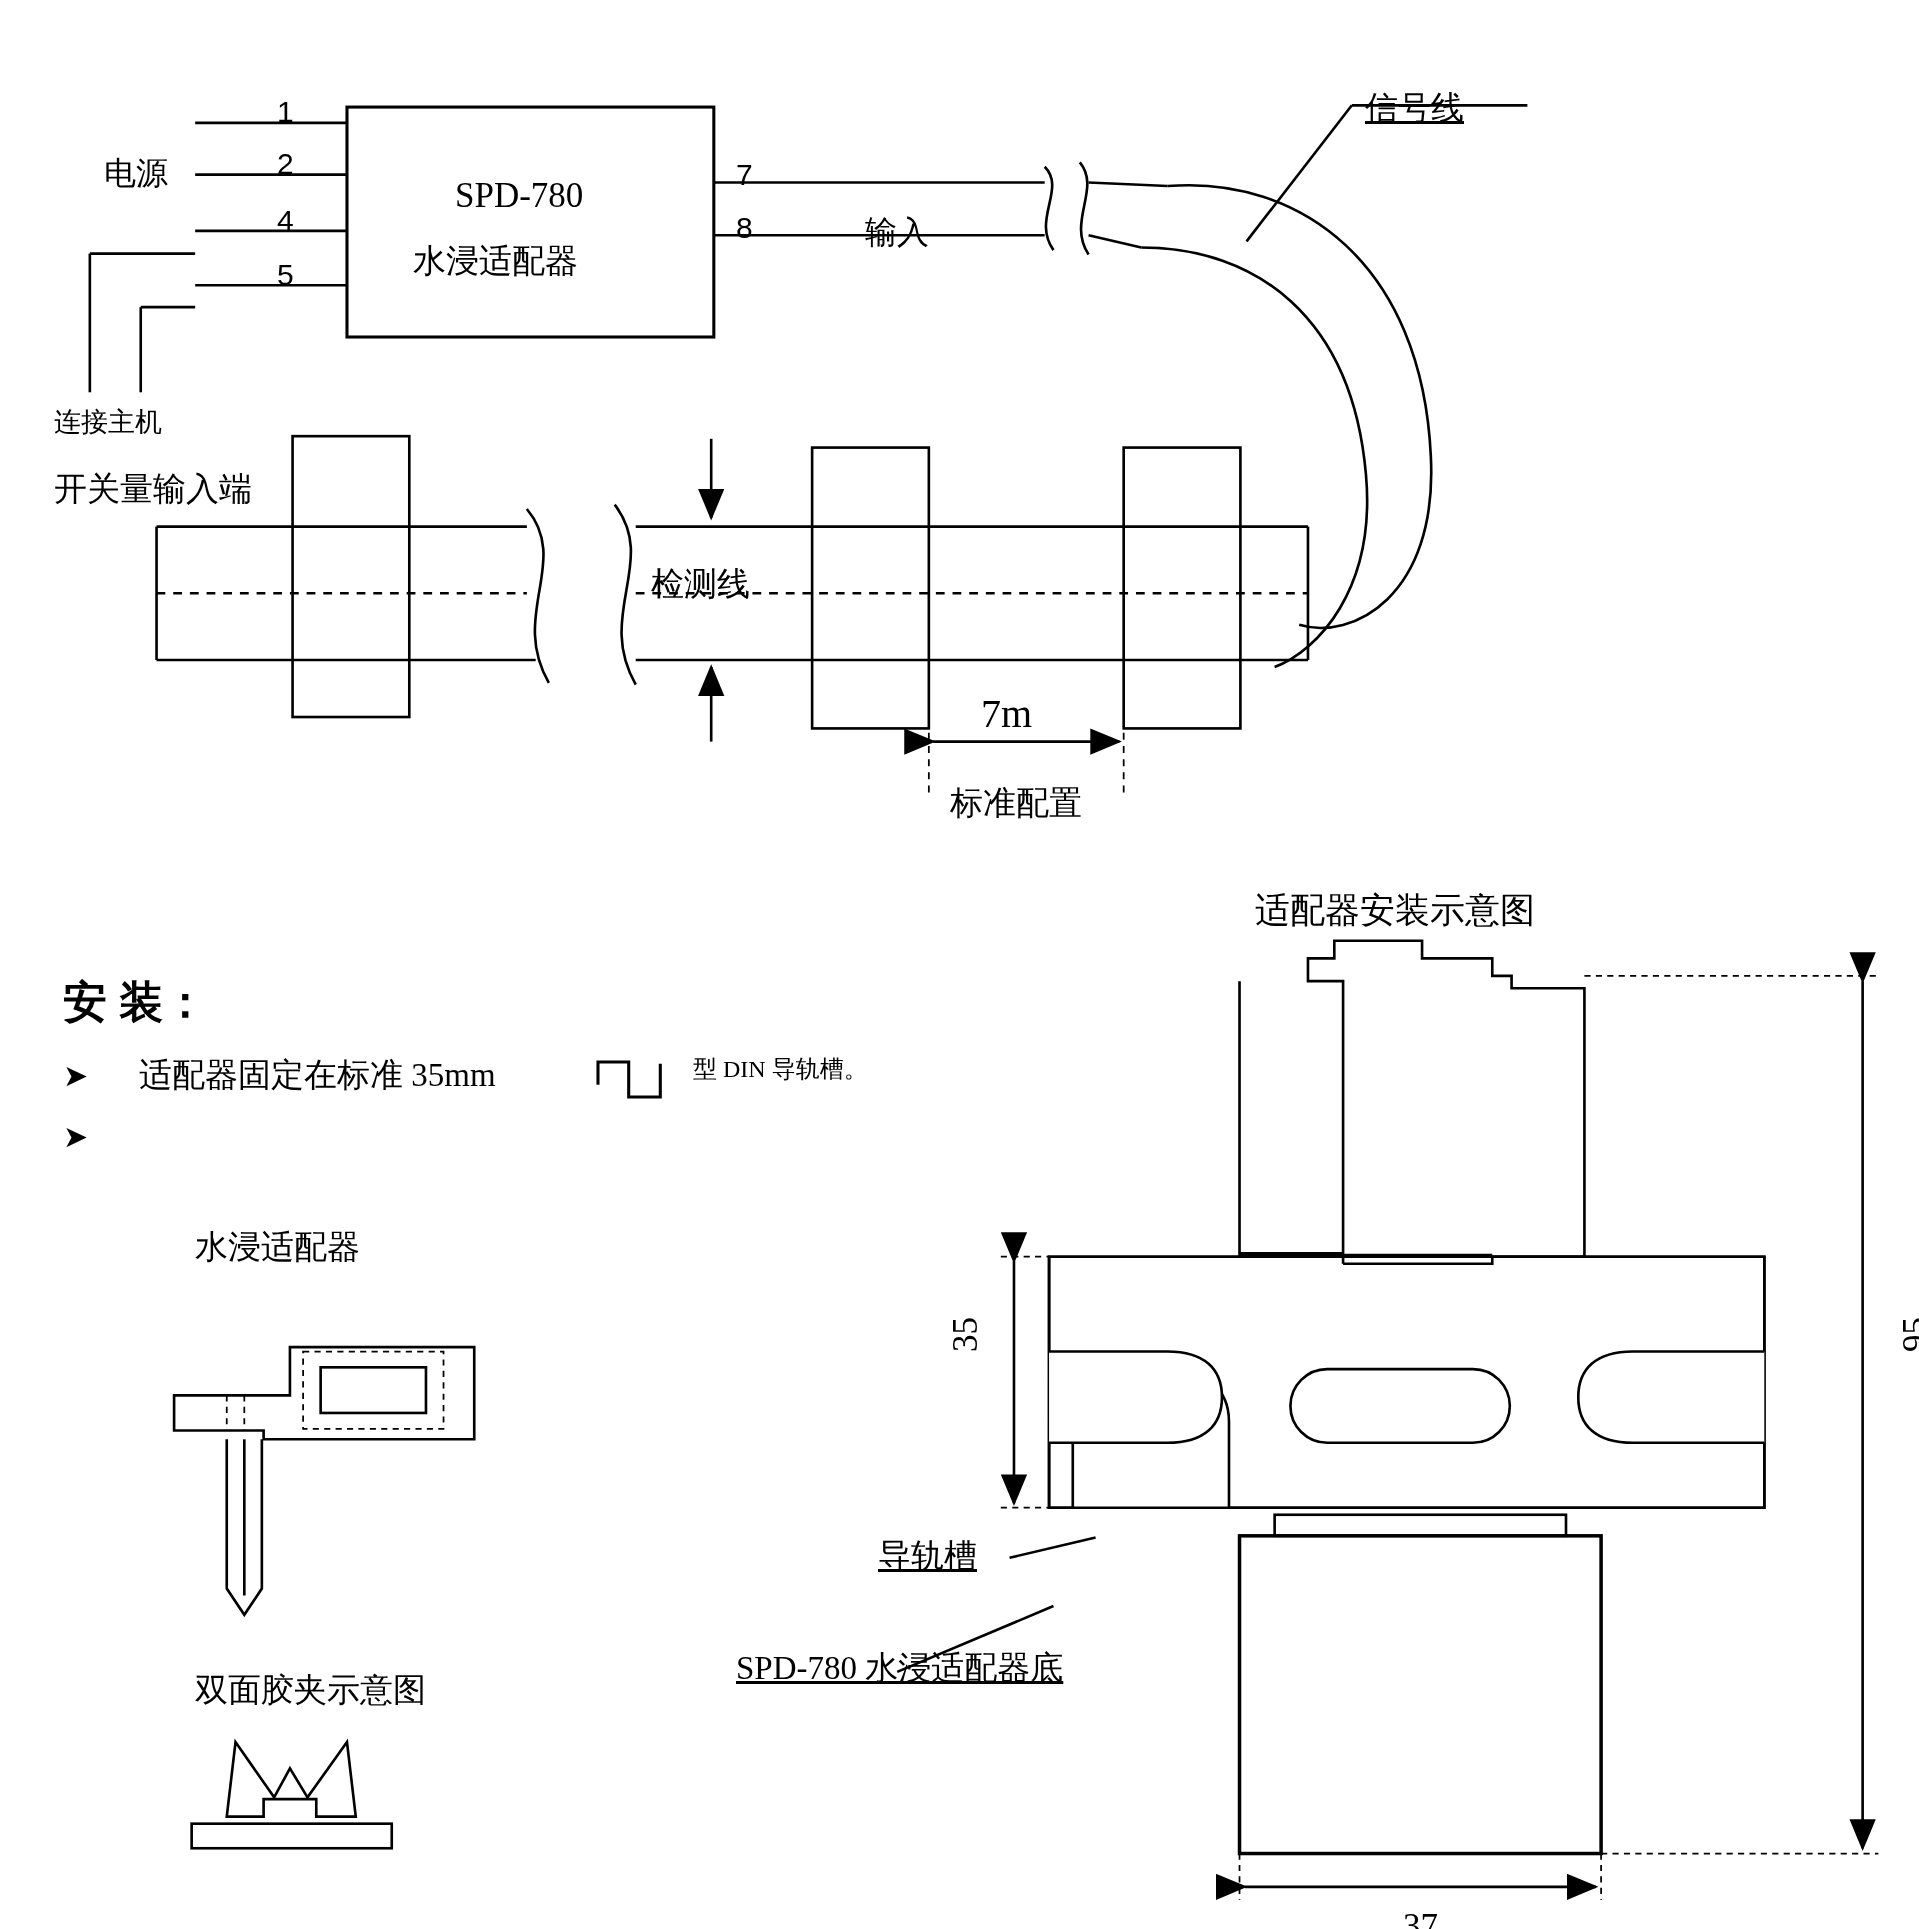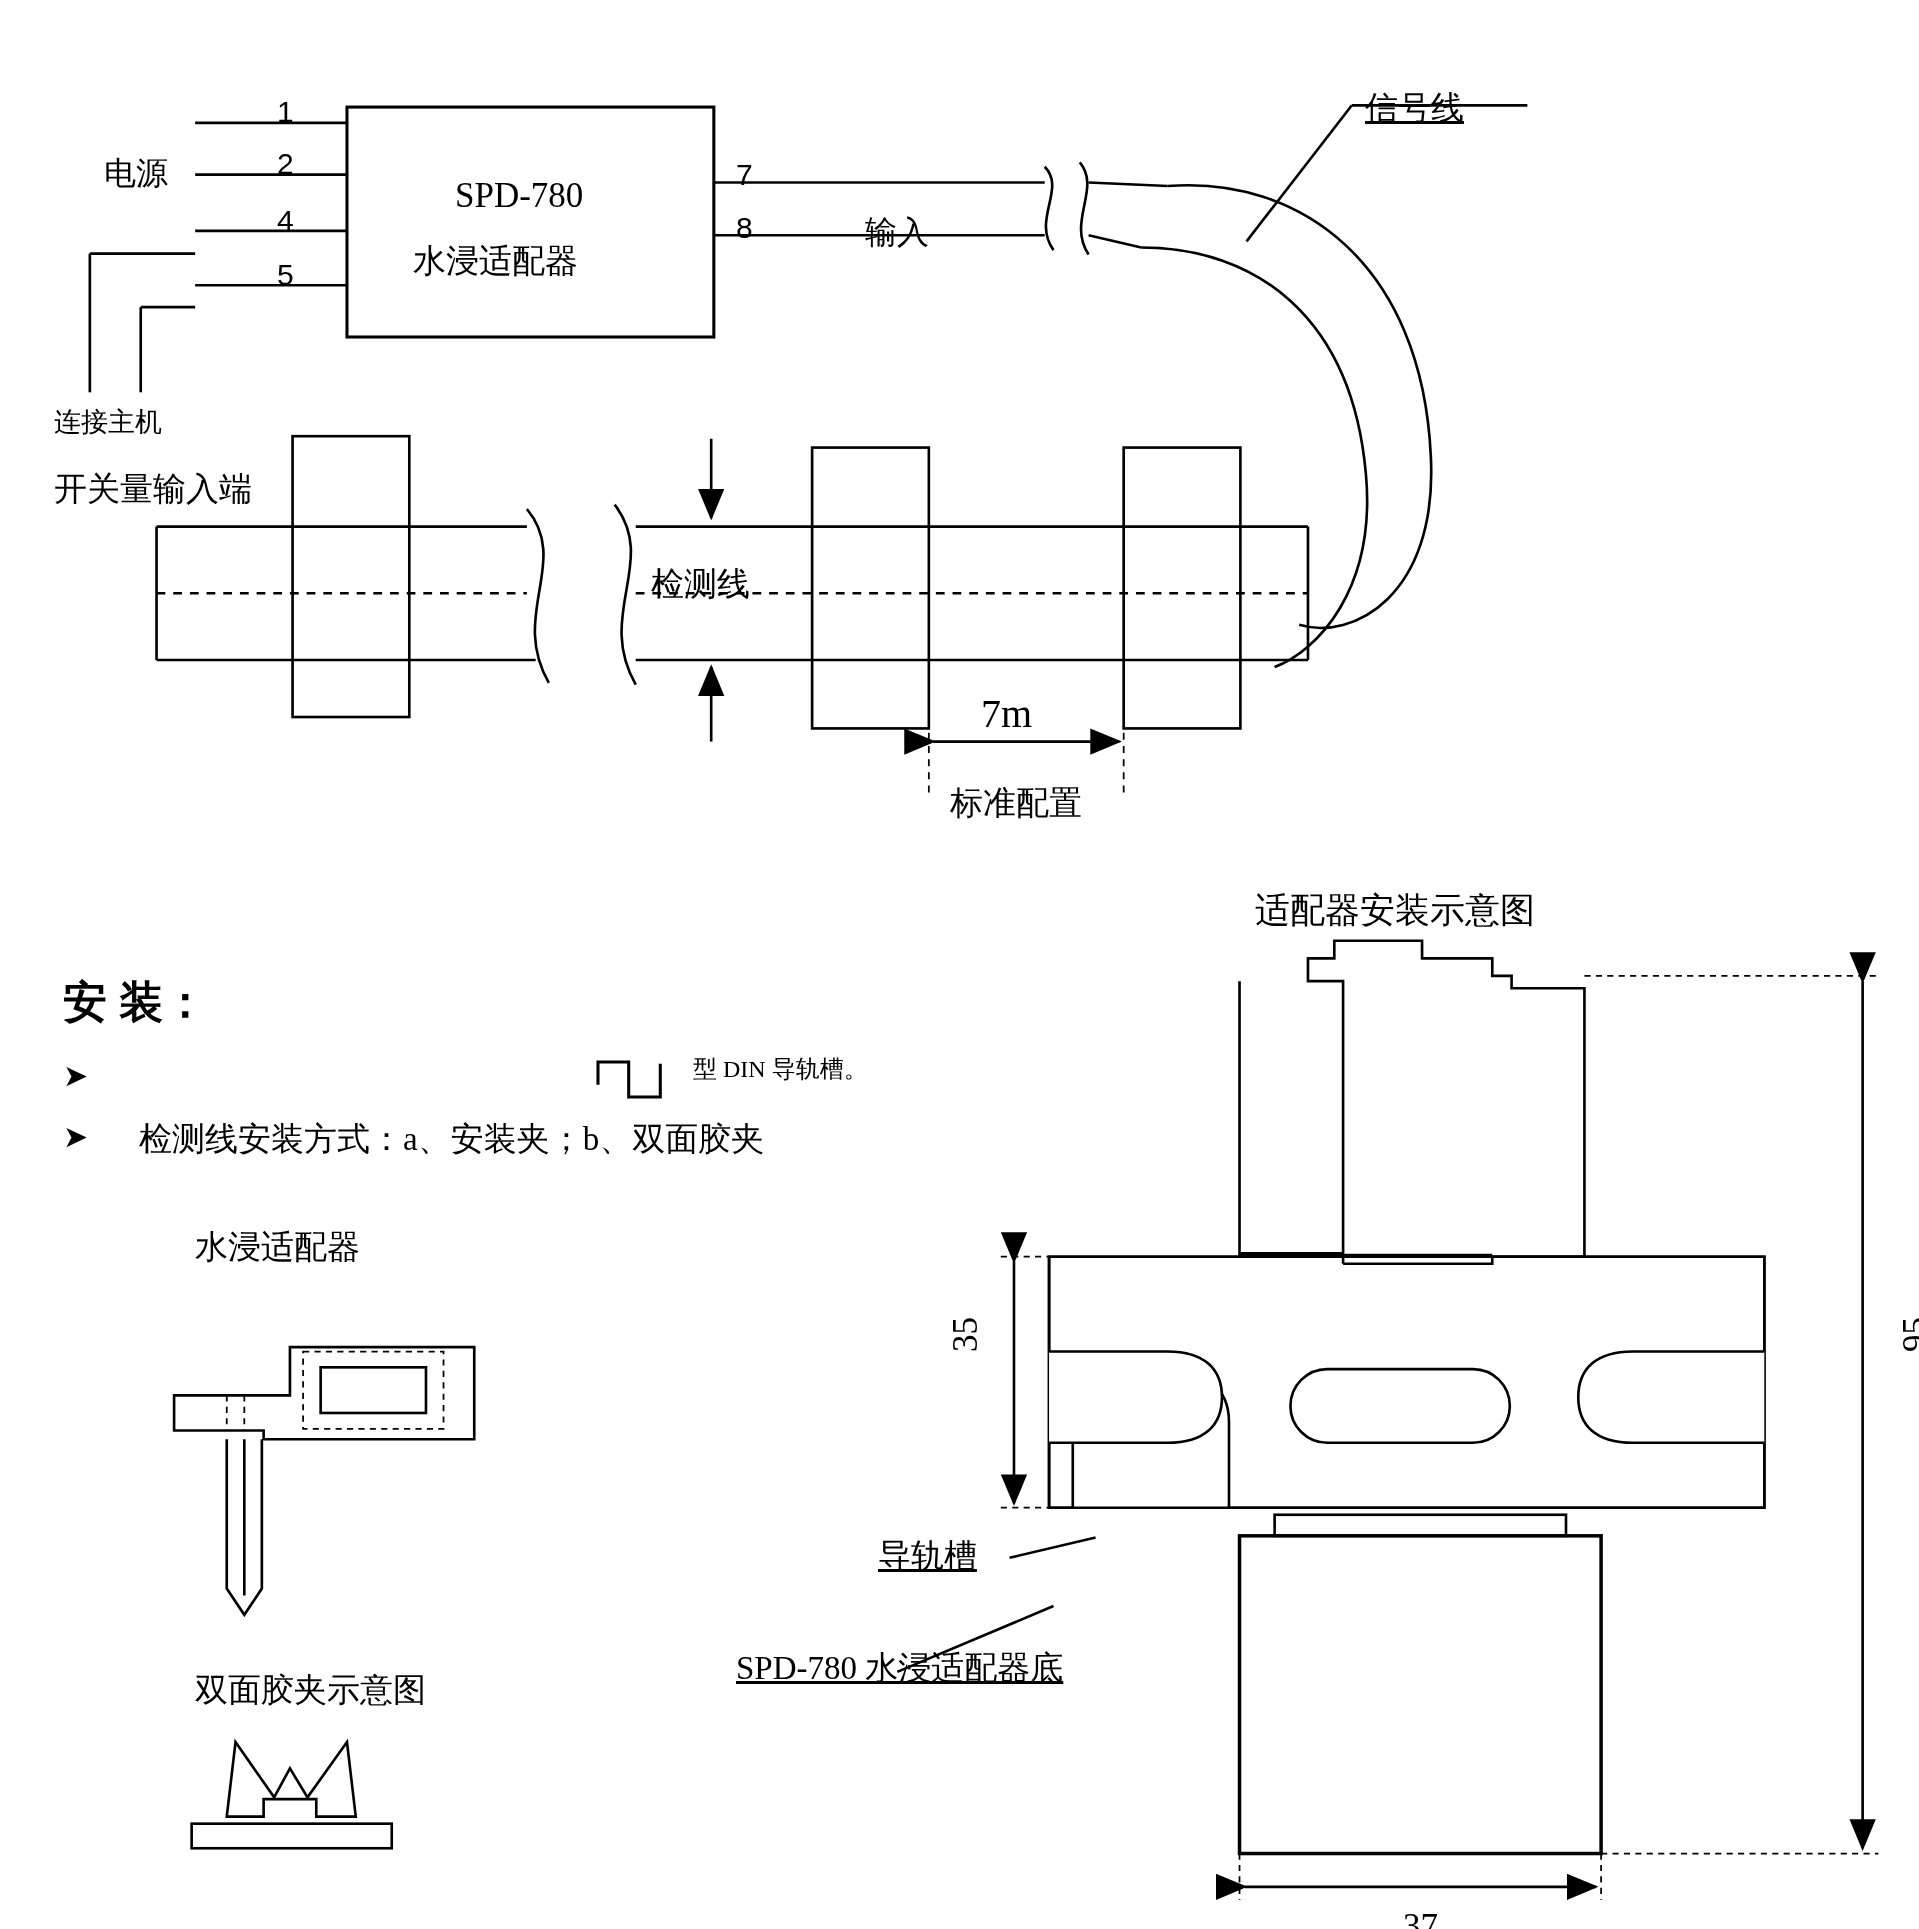--- a/index.html
+++ b/index.html
@@ -158,6 +158,7 @@
 <div class="lbl" style="left:63px;top:973px;font-size:44px;font-weight:bold;">安 装：</div>
 
 <div class="lbl" style="left:63px;top:1058px;font-size:30px;">➤</div>
+<div class="lbl serif" style="left:139px;top:1053px;font-size:33px;">适配器固定在标准 35mm</div>
 <div class="lbl serif" style="left:693px;top:1053px;font-size:24px;">型 DIN 导轨槽。</div>
 
 <div class="lbl" style="left:63px;top:1119px;font-size:30px;">➤</div>

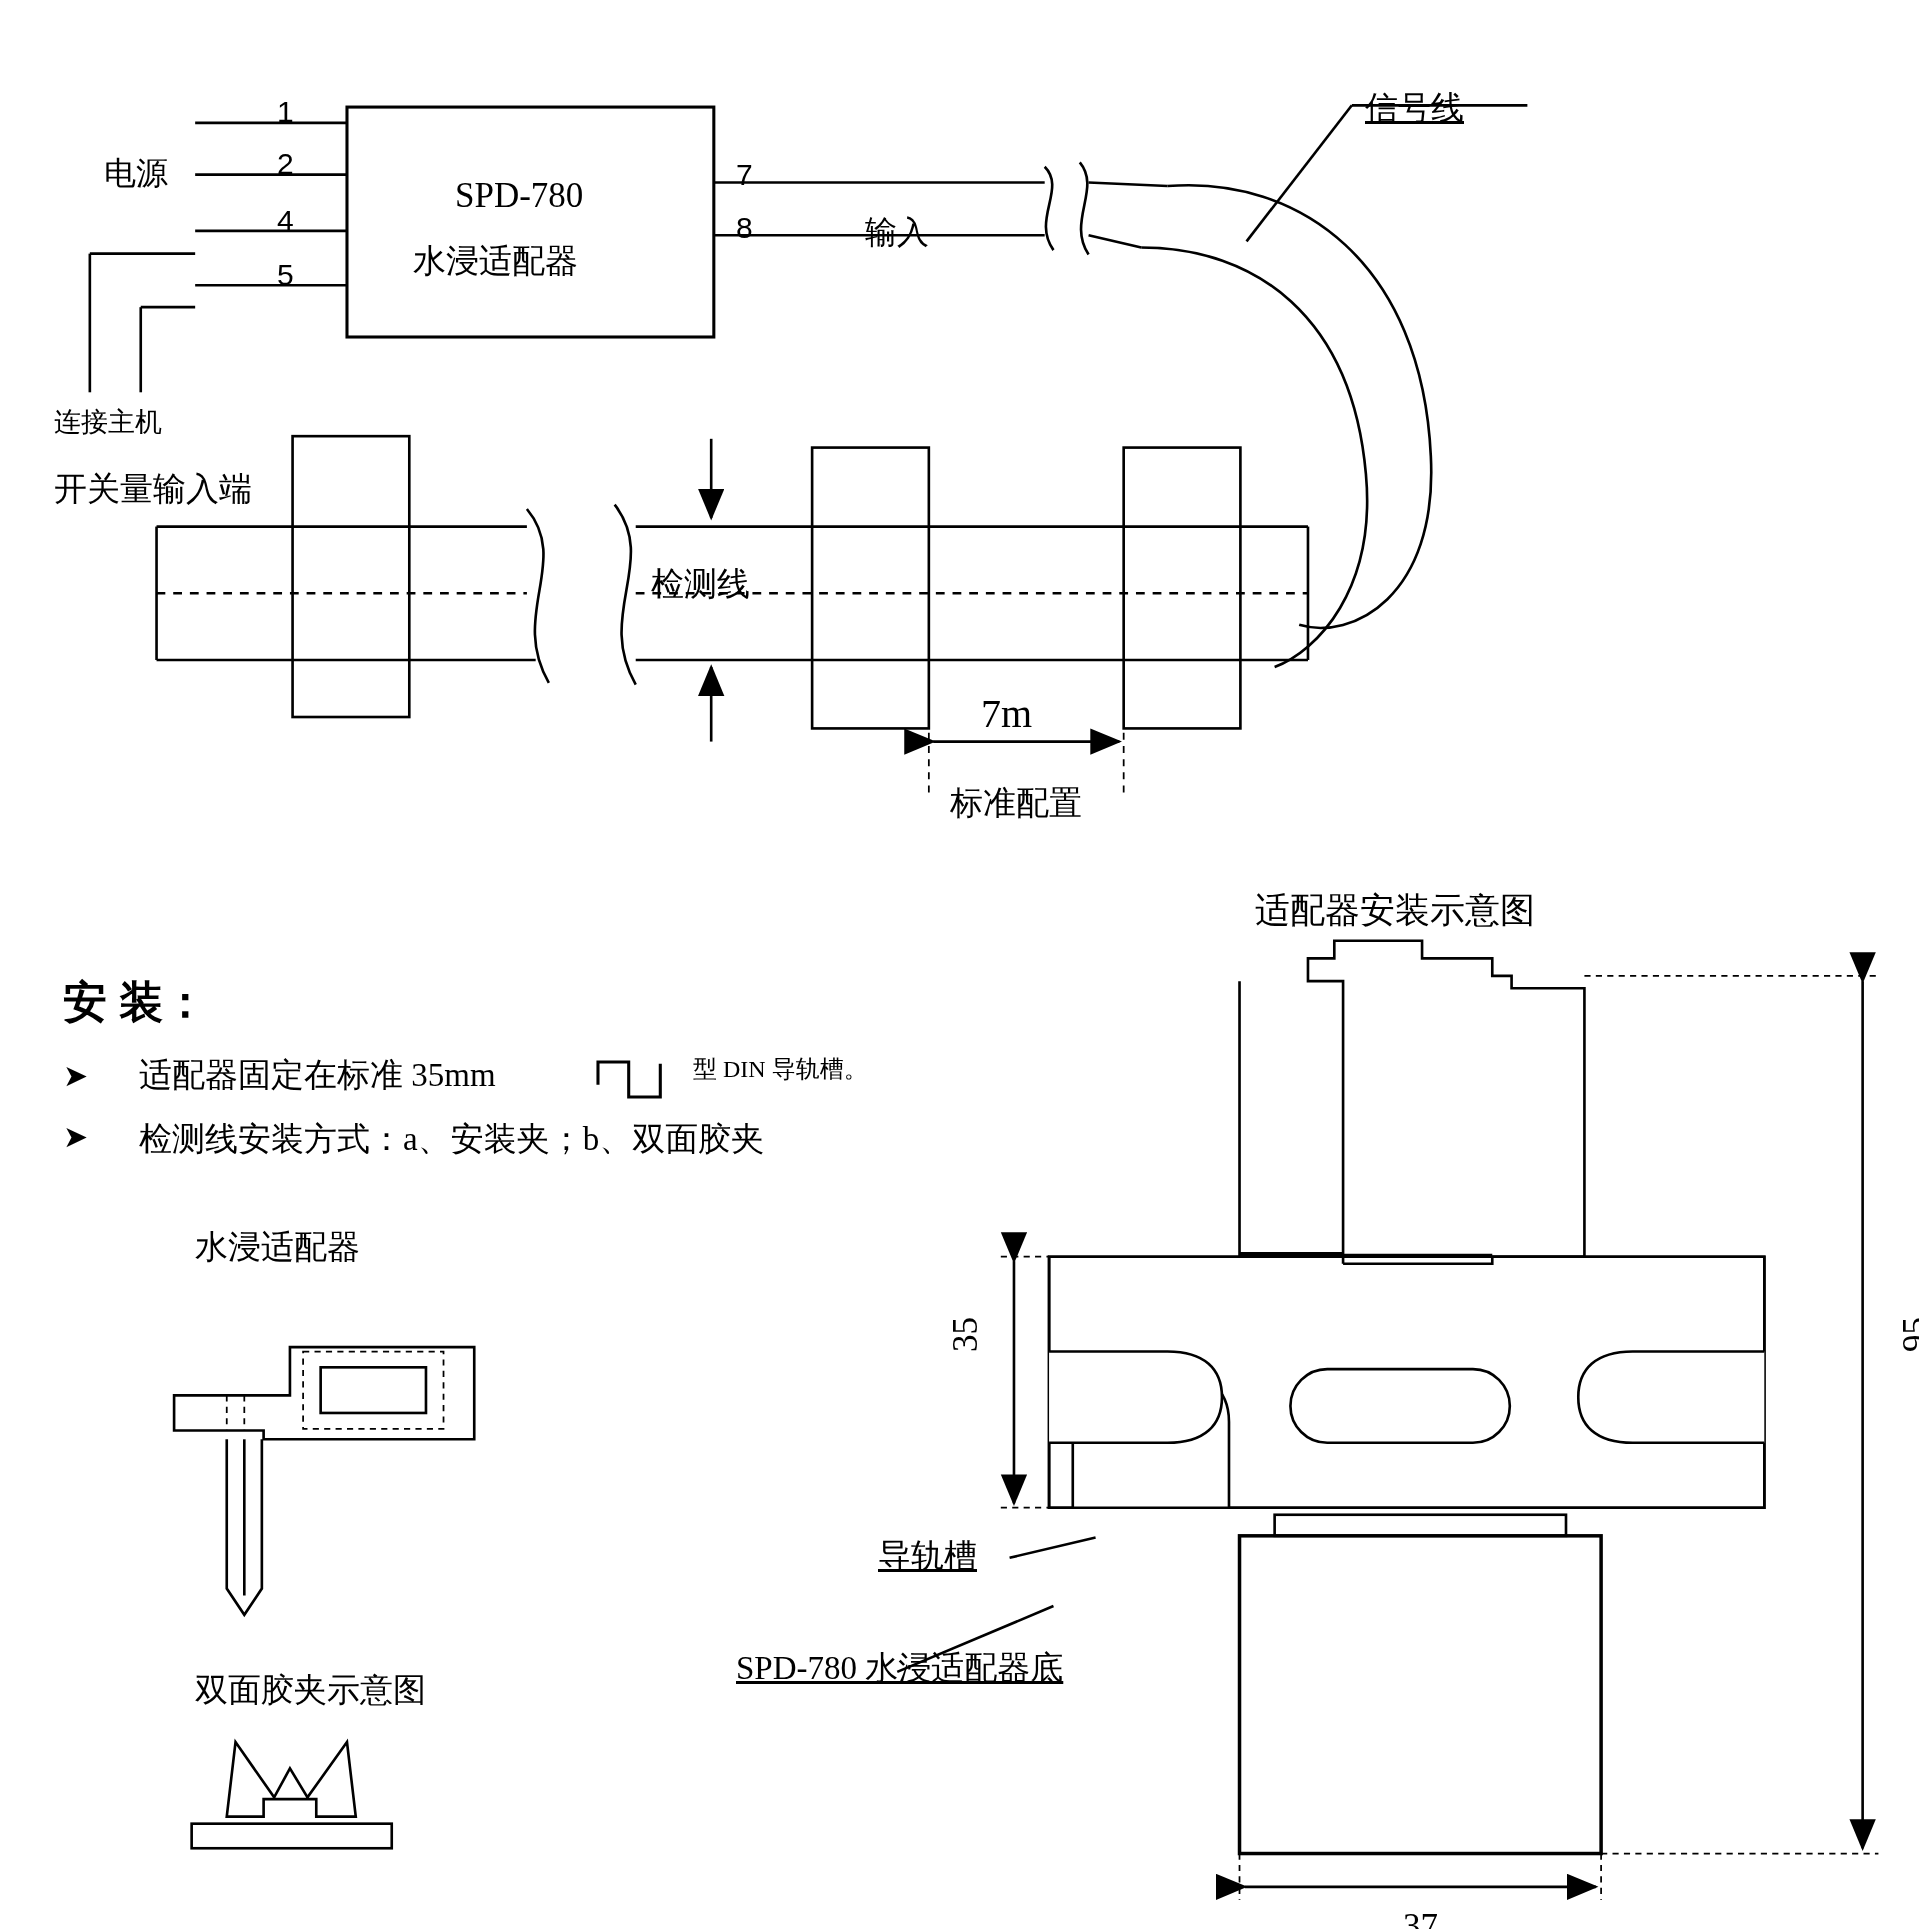--- a/index.html
+++ b/index.html
@@ -162,7 +162,6 @@
 <div class="lbl serif" style="left:693px;top:1053px;font-size:24px;">型 DIN 导轨槽。</div>
 
 <div class="lbl" style="left:63px;top:1119px;font-size:30px;">➤</div>
-<div class="lbl serif" style="left:139px;top:1117px;font-size:33px;">检测线安装方式：a、安装夹；b、双面胶夹</div>
 
 <div class="lbl" style="left:195px;top:1225px;font-size:33px;">水浸适配器</div>
 <div class="lbl" style="left:195px;top:1668px;font-size:33px;">双面胶夹示意图</div>

